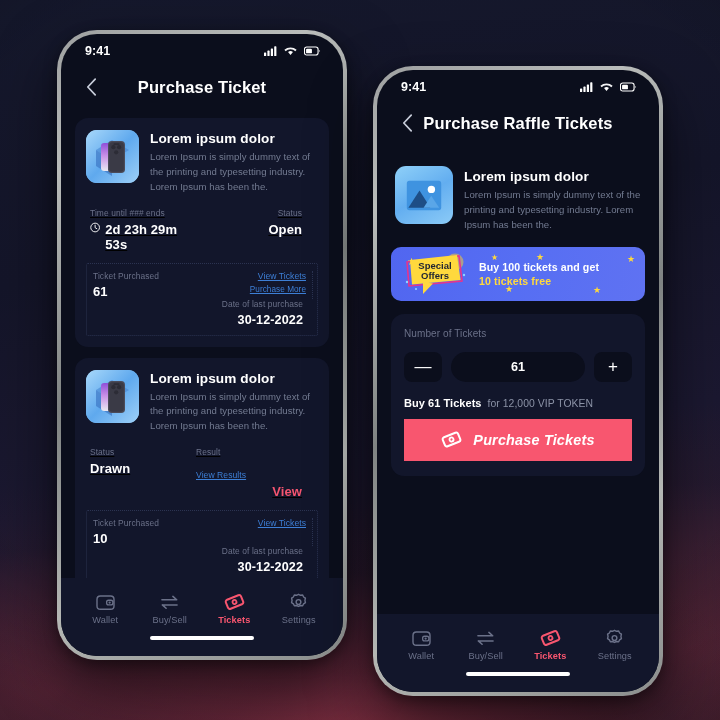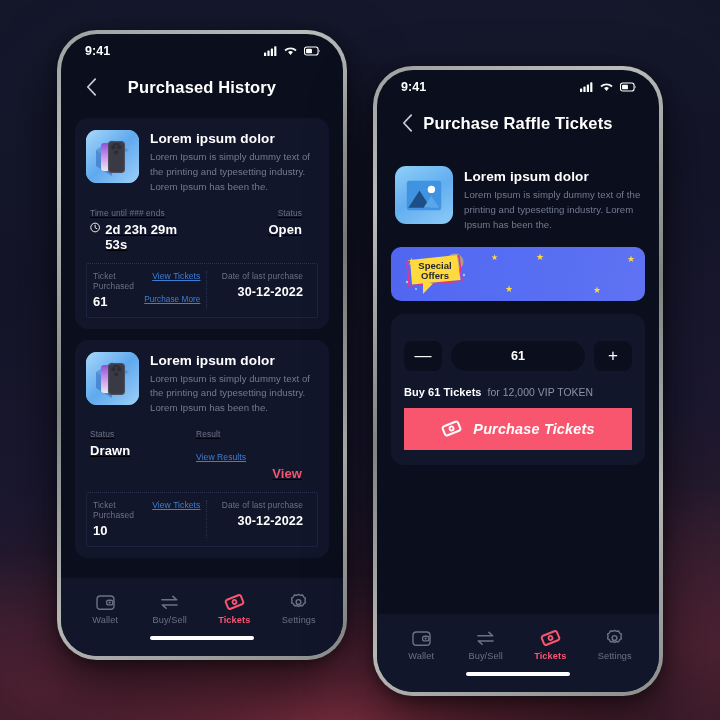--- a/index.html
+++ b/index.html
@@ -275,7 +275,7 @@
           <path d="M9.2 1.2 L1.8 9 L9.2 16.8" fill="none" stroke="#c6cbd8" stroke-width="1.7" stroke-linecap="round" stroke-linejoin="round"></path>
         </svg>
       </div>
-      <div class="nav-title">Purchased History</div>
+      <div class="nav-title">Purchase Ticket</div>
     </div>
 
     <div class="body-scroll">

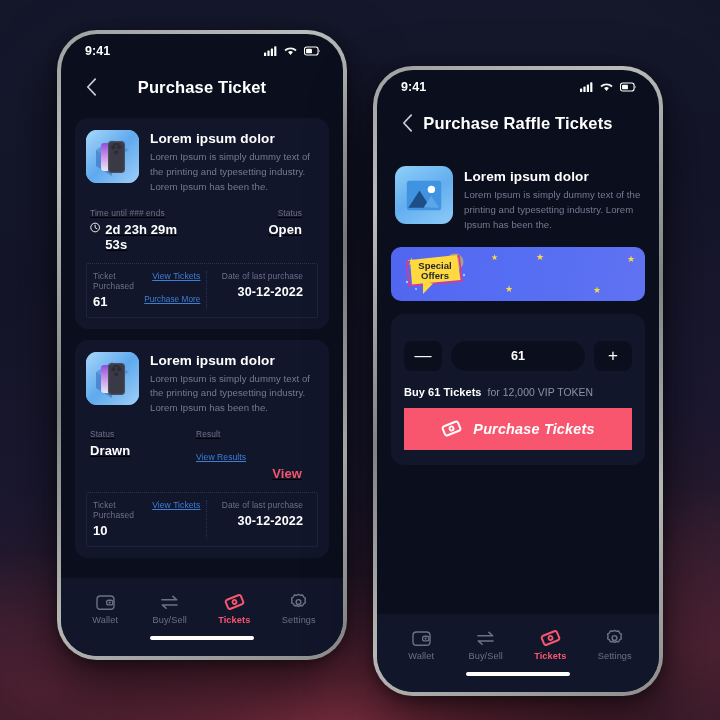--- a/index.html
+++ b/index.html
@@ -516,6 +516,10 @@
           </svg>
         </div>
 
+        <div class="offer-text">
+          <div class="offer-l1">Buy 100 tickets and get</div>
+          <div class="offer-l2">10 tickets free</div>
+        </div>
       </div>
 
       <div class="panel">

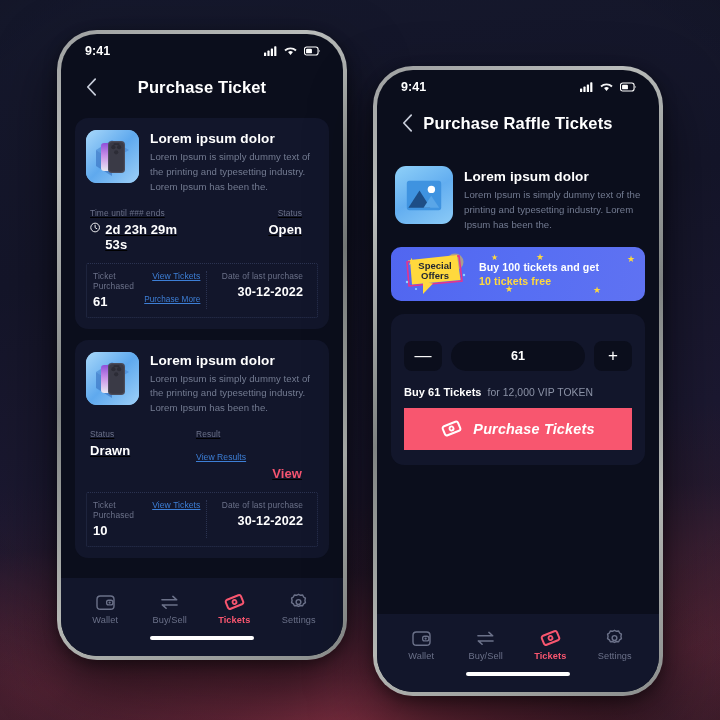--- a/index.html
+++ b/index.html
@@ -144,6 +144,7 @@
     border: 1px dotted #2b3351;
     border-radius: 2px;
     padding: 7px 4px 8px 6px;
+    flex-direction: column;
   }
   .stats-bottom .cellL {
     flex: 0 0 52%;

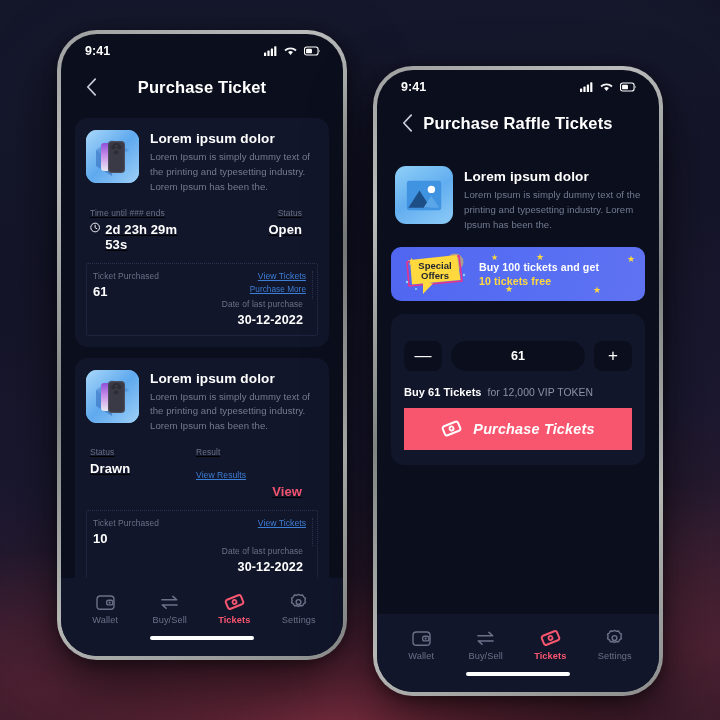--- a/index.html
+++ b/index.html
@@ -524,6 +524,7 @@
       </div>
 
       <div class="panel">
+        <div class="panel-label">Number of Tickets</div>
 
         <div class="stepper">
           <div class="step-btn">

